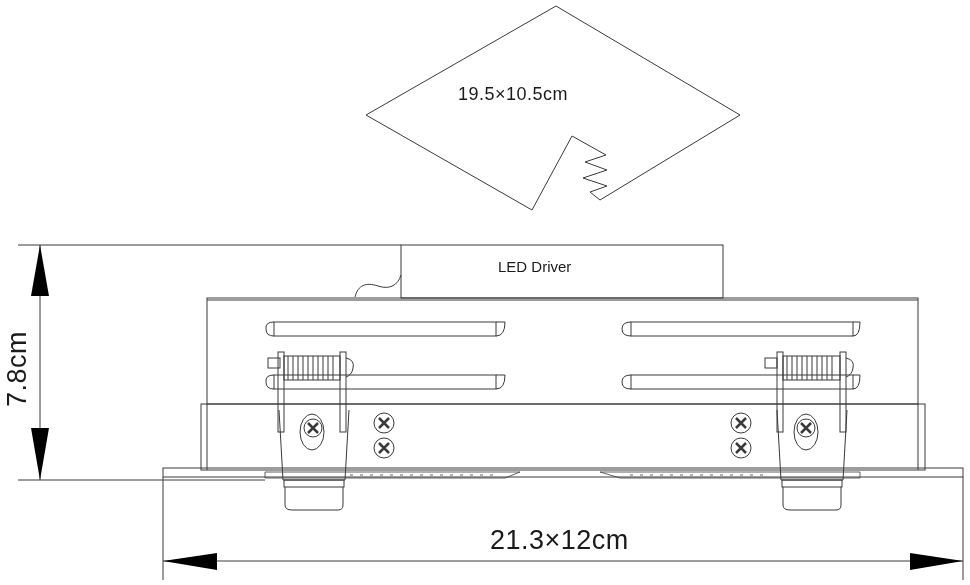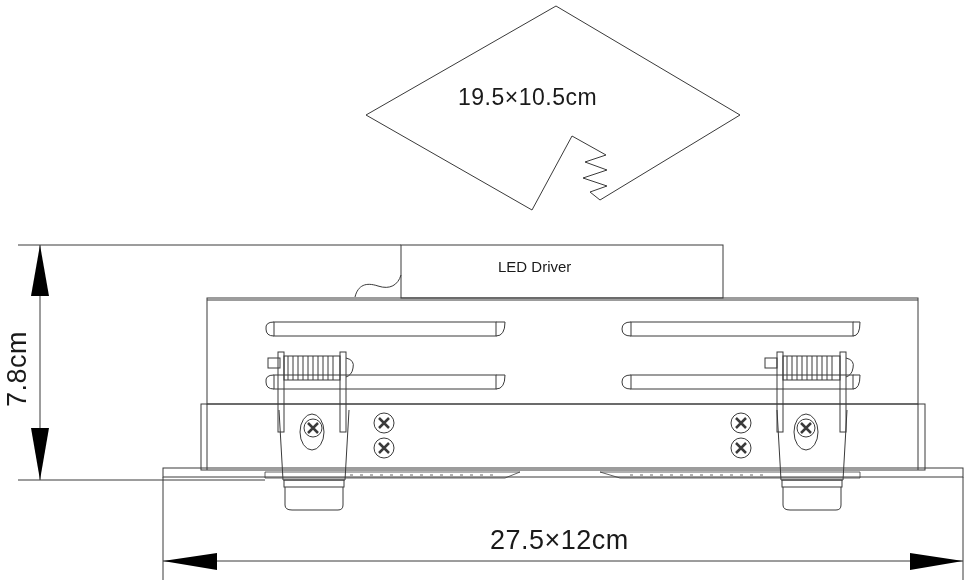--- a/index.html
+++ b/index.html
@@ -6,7 +6,7 @@
   body { width:970px; height:585px; overflow:hidden; position:relative; font-family:"Liberation Sans", sans-serif; }
   #diagram { position:absolute; left:0; top:0; width:970px; height:585px; }
   .label { position:absolute; color:#1a1a1a; white-space:nowrap; font-family:"Liberation Sans", sans-serif; }
-  .cutout-label { left:458px; top:84px; font-size:23px; letter-spacing:0.5px; }
+  .cutout-label { left:458px; top:84px; font-size:18px; letter-spacing:0.5px; }
   .driver-label { left:498px; top:258px; font-size:15px; }
   .width-label { left:490px; top:525px; font-size:27px; letter-spacing:0.5px; }
   .height-label { left:2px; top:362px; font-size:27px; transform-origin:0 0; transform:rotate(-90deg) translate(-45px,0); letter-spacing:0.5px; }

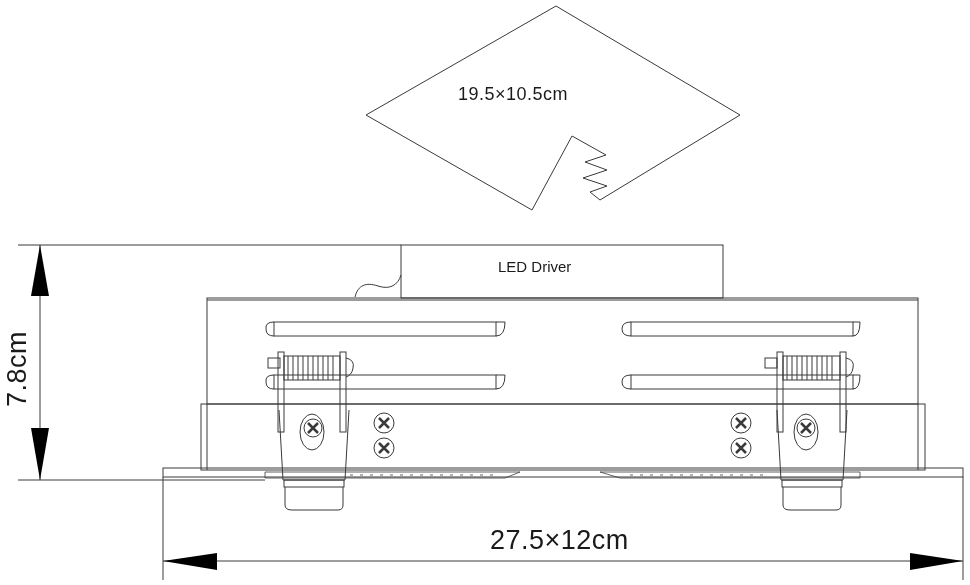--- a/index.html
+++ b/index.html
@@ -113,7 +113,7 @@
 
 <div class="label cutout-label">19.5×10.5cm</div>
 <div class="label driver-label">LED Driver</div>
-<div class="label width-label">27.5×12cm</div>
+<div class="label width-label">21.3×12cm</div>
 <div class="label height-label">7.8cm</div>
 
 </body></html>

